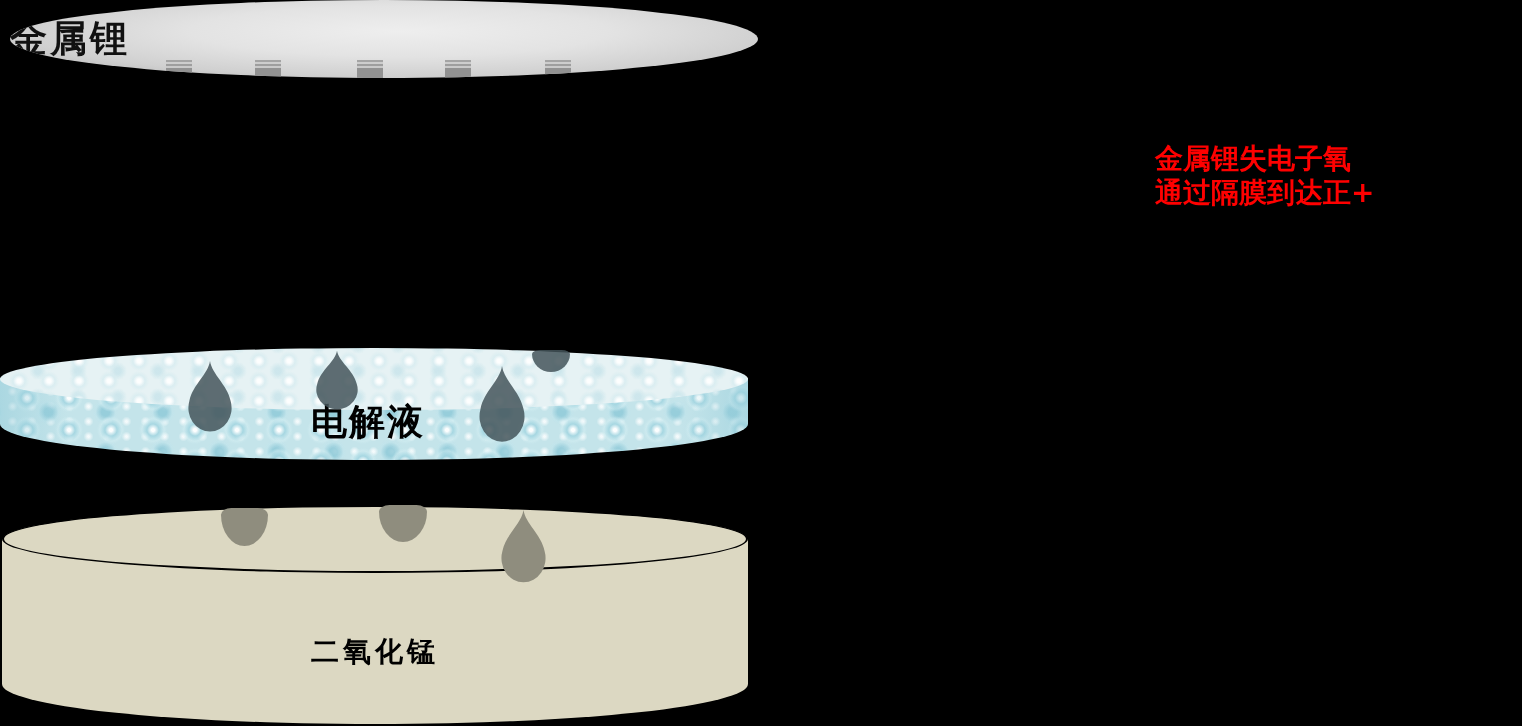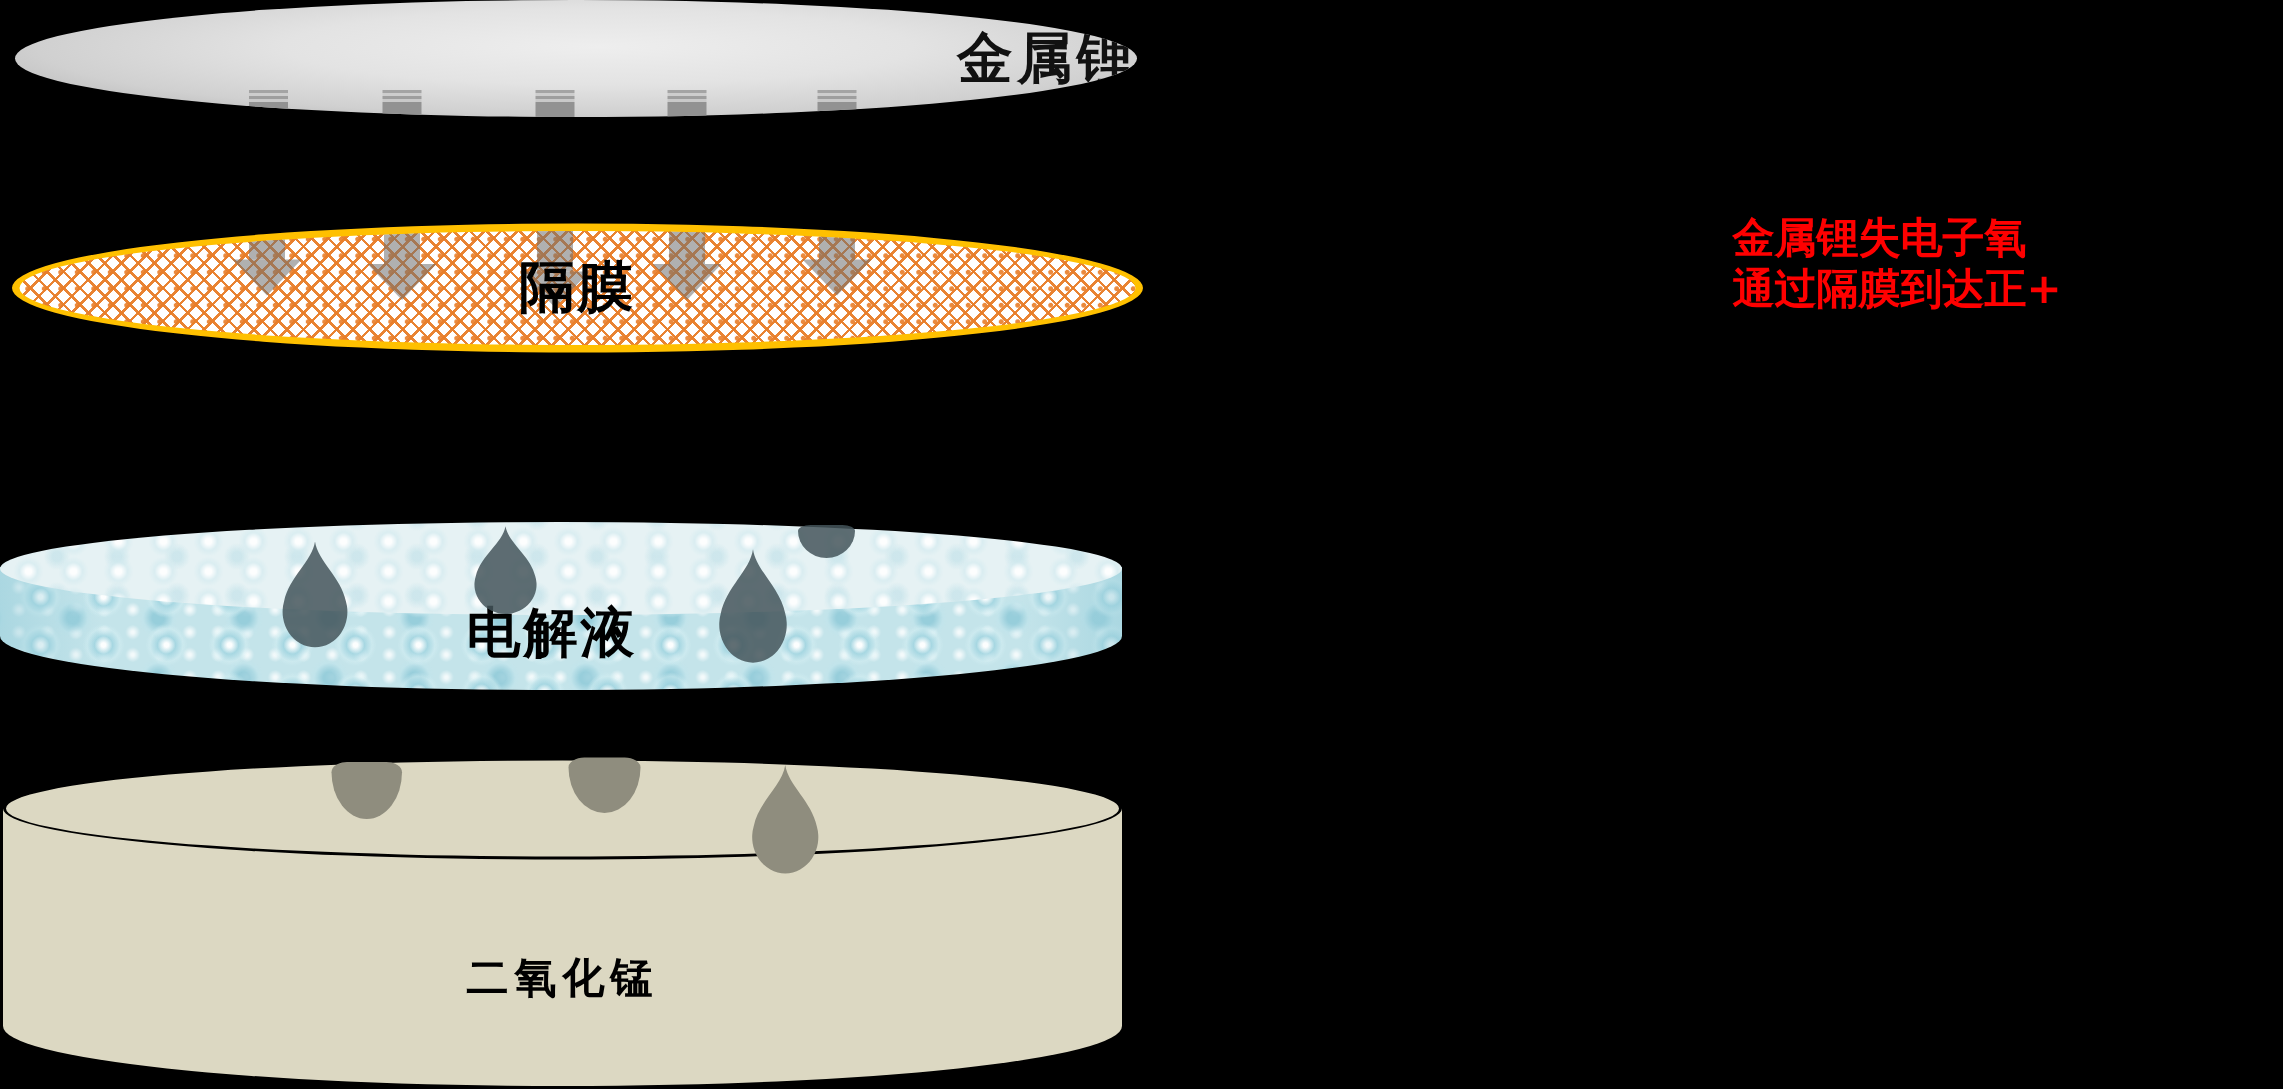--- a/index.html
+++ b/index.html
@@ -11,7 +11,7 @@
   .li-disc{
     position:absolute;left:10px;top:0;width:748px;height:78px;border-radius:50%;
     background:radial-gradient(ellipse at 52% 40%, #eeeeee 0%, #e3e3e3 38%, #d0d0d0 68%, #adadad 94%, #a0a0a0 100%);
-    overflow:hidden;display:flex;align-items:center;justify-content:flex-end;
+    overflow:hidden;display:flex;align-items:center;justify-content:flex-start;
   }
   .li-label{font-size:37px;font-weight:600;color:#111;letter-spacing:3px;}
   .stub{

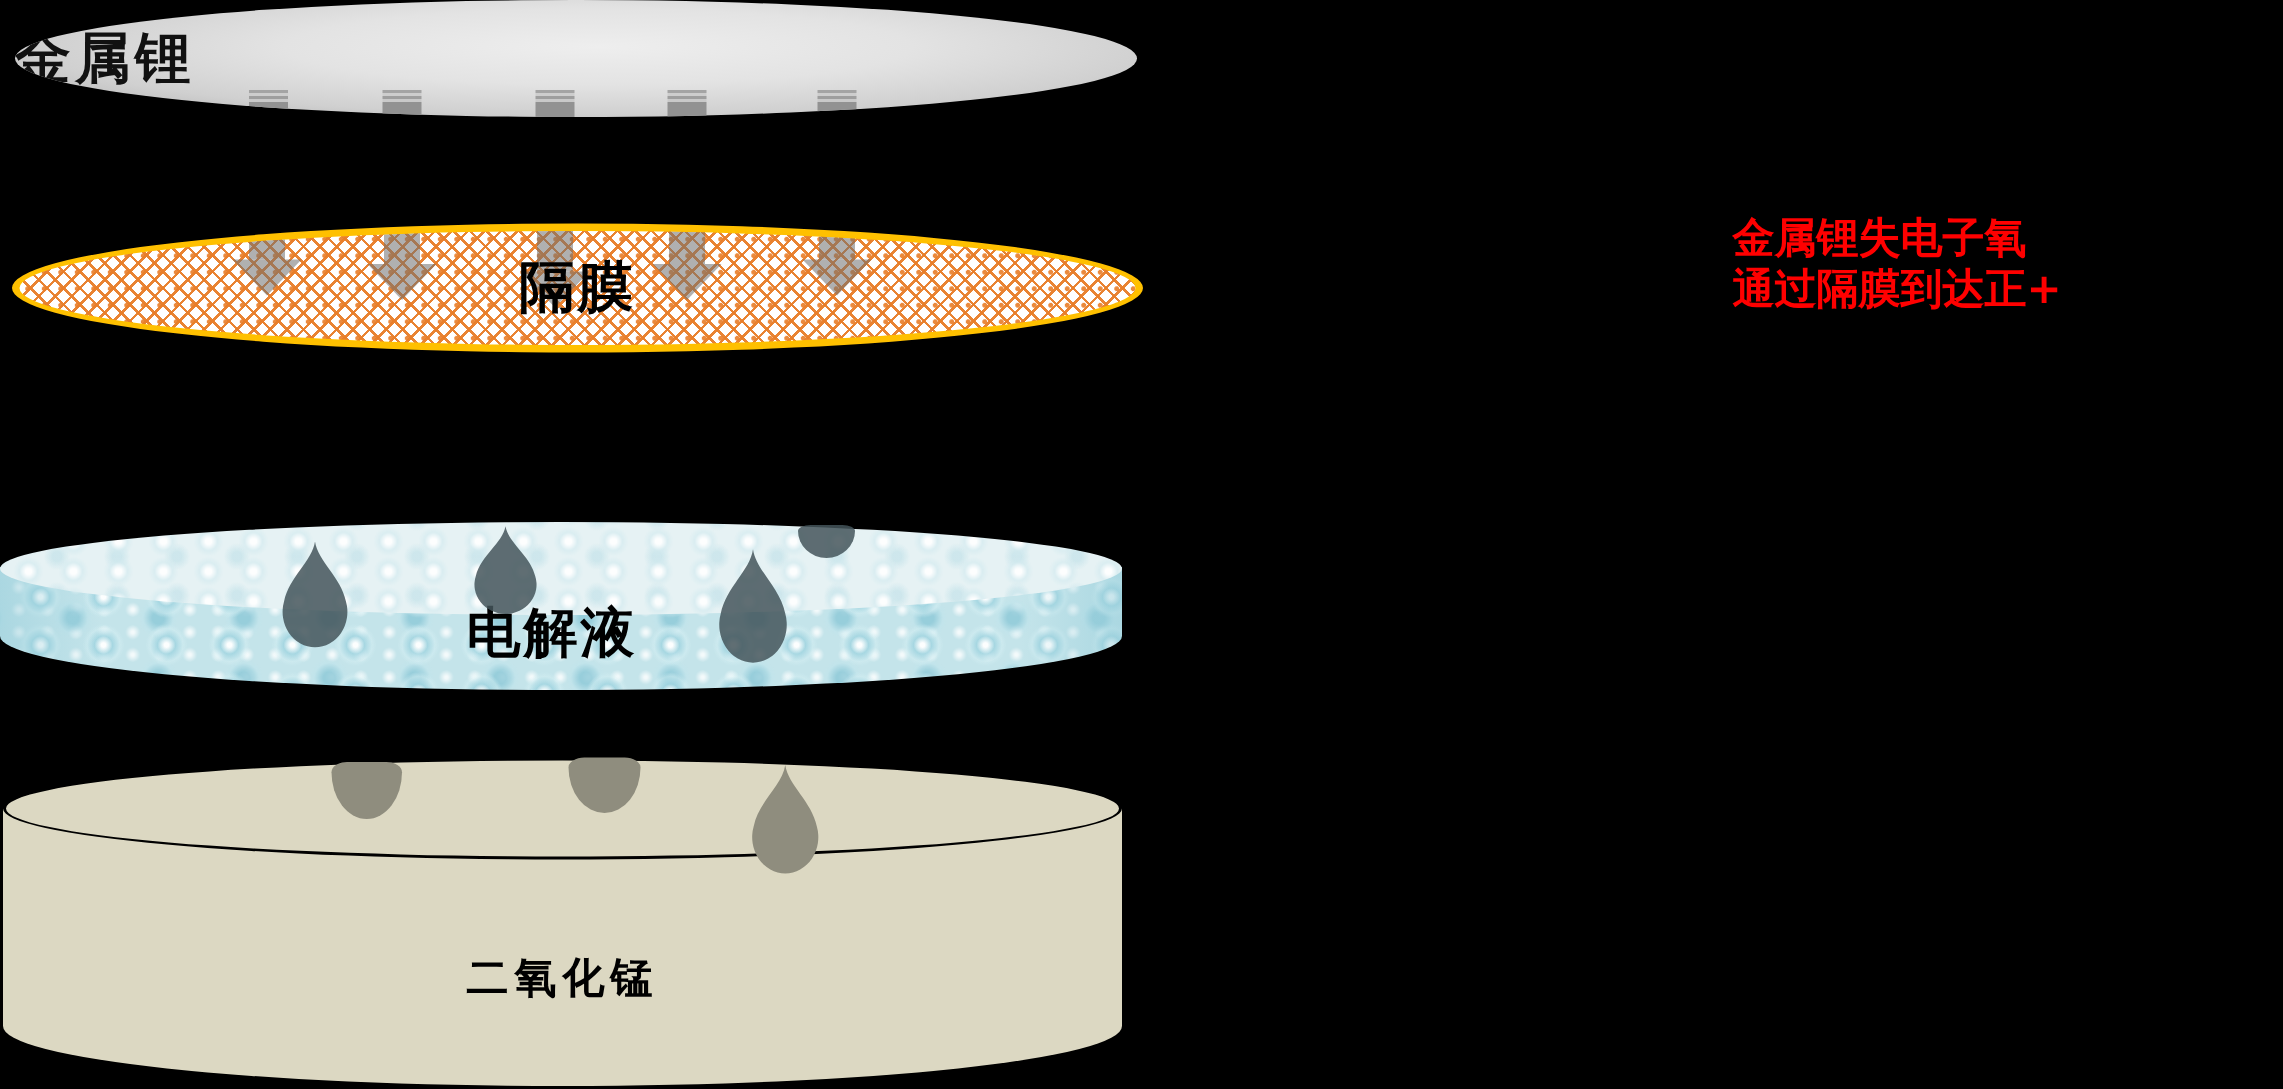--- a/index.html
+++ b/index.html
@@ -118,14 +118,6 @@
     <span class="li-label">金属锂</span>
   </div>
 
-  <div class="sep-disc">
-    <div class="arrow arr1"></div>
-    <div class="arrow arr2"></div>
-    <div class="arrow arr3"></div>
-    <div class="arrow arr4"></div>
-    <div class="arrow arr5"></div>
-    <span class="sep-label">隔膜</span>
-  </div>
 
   <div class="elec">
     <div class="elec-side"></div>

